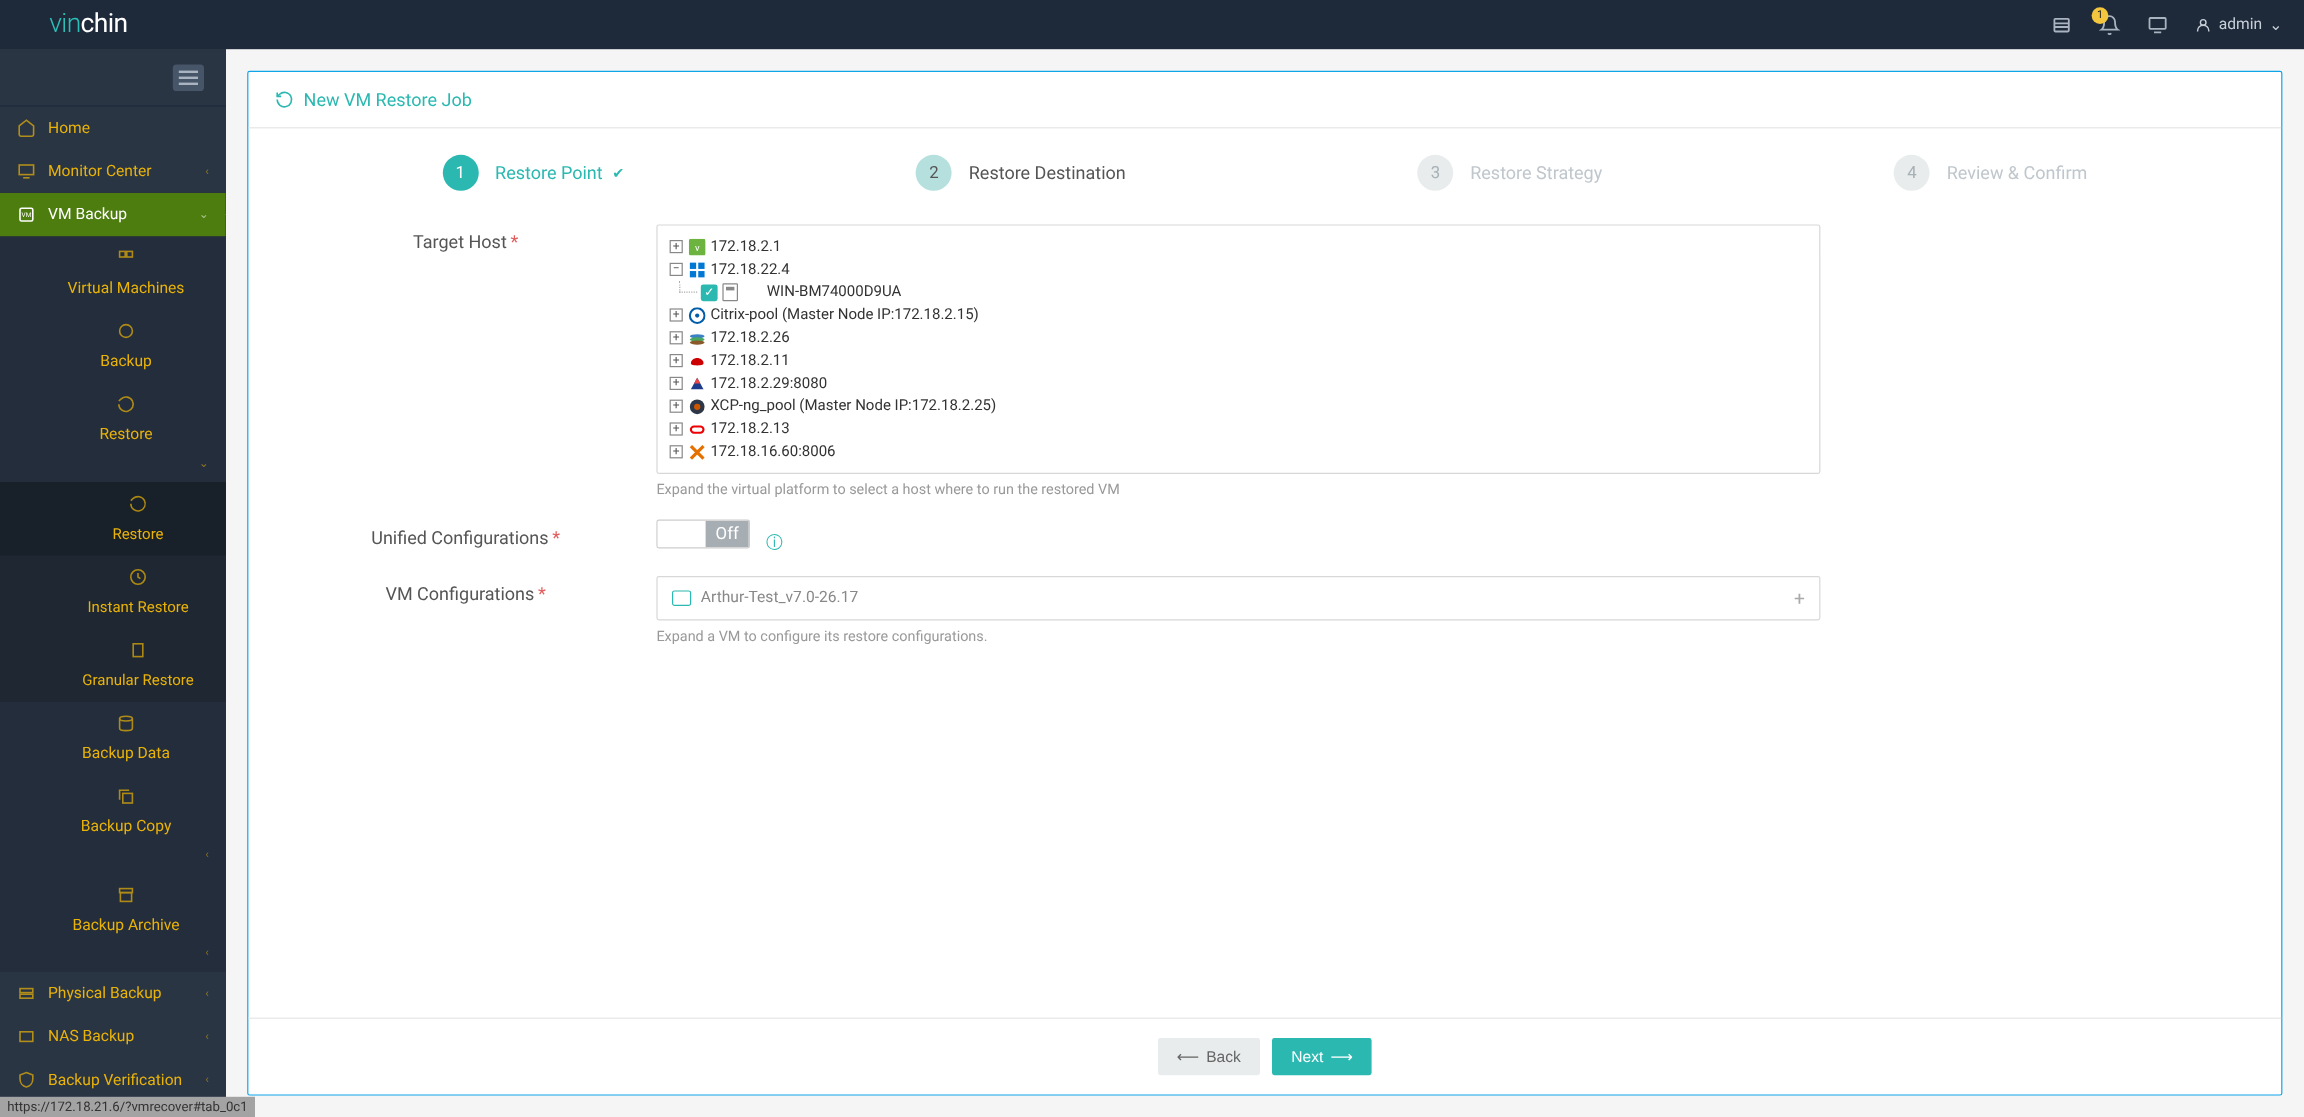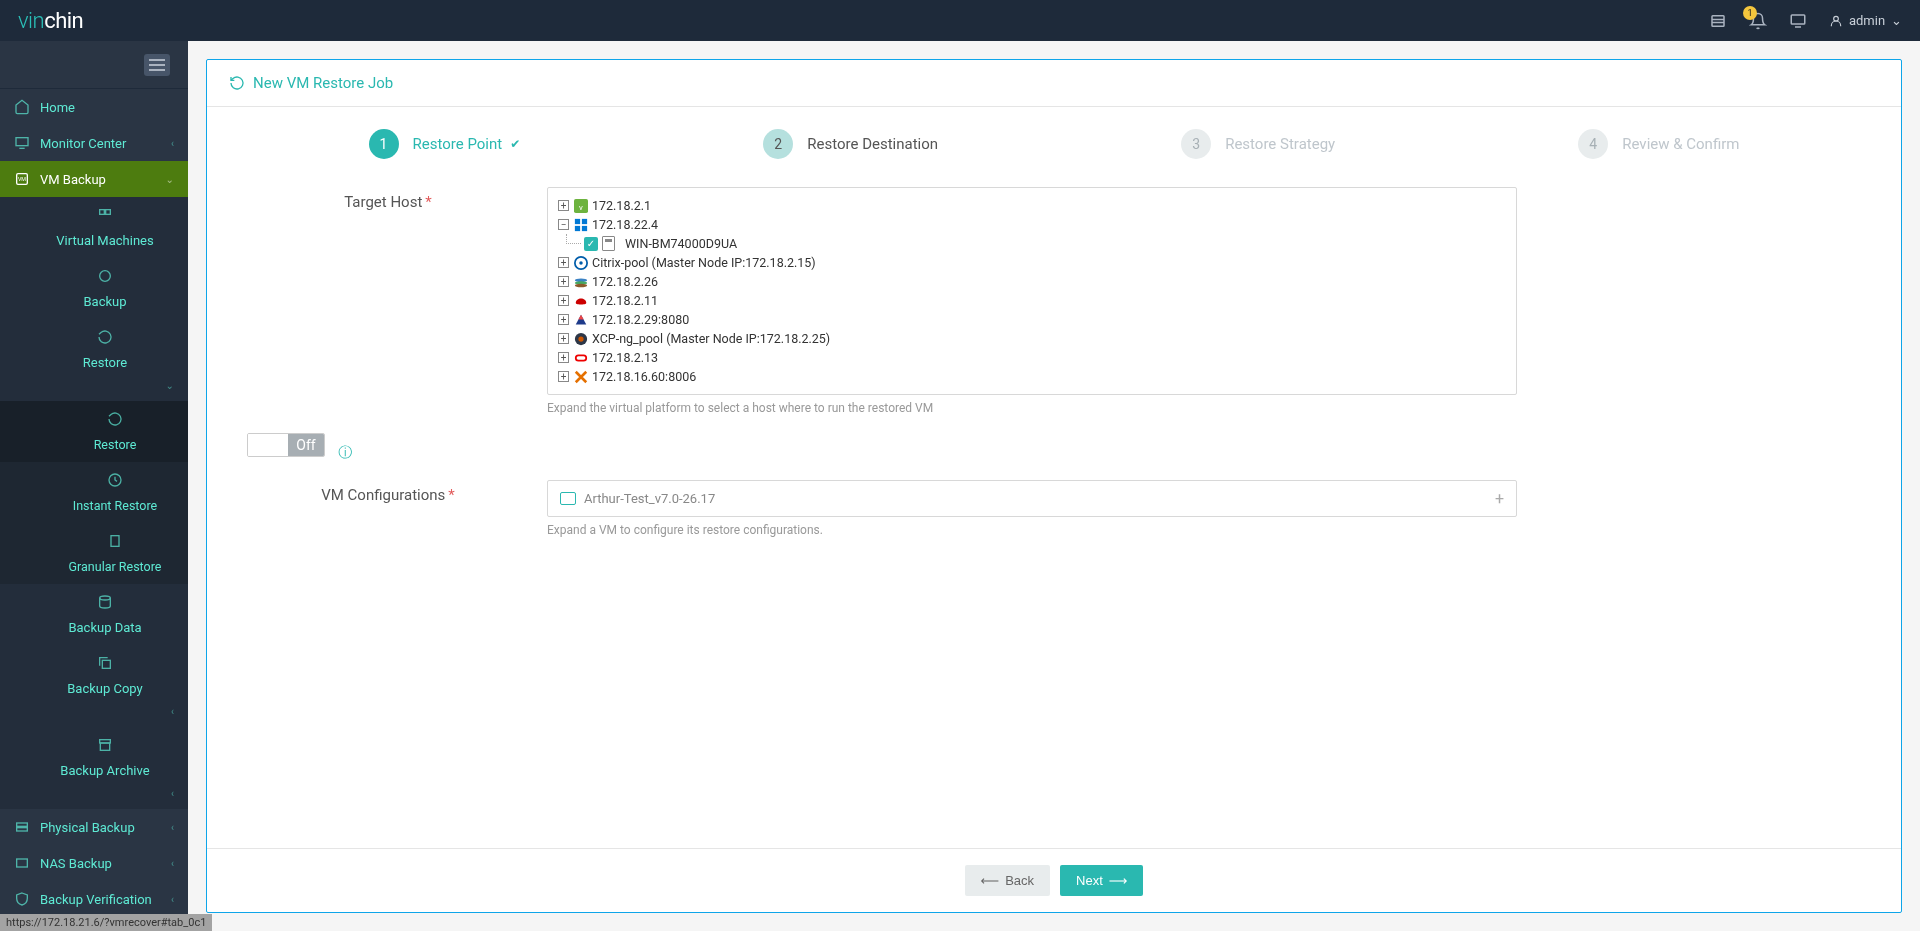--- a/index.html
+++ b/index.html
@@ -7,7 +7,7 @@
 
 
 .topbar { height: 41px; background: #1e2a3a; display: flex; align-items: center; justify-content: space-between; padding: 0 18px; }
-.logo { color: #fff; font-size: 22px; font-weight: 400; letter-spacing: -0.5px; }
+.logo { color: #fff; font-size: 22px; font-weight: 400; letter-spacing: -0.5px; margin-left: 23px; }
 .logo .thin { color: #2ac0b8; font-weight: 300; }
 .topbar-right { display: flex; align-items: center; gap: 22px; }
 .topbar-icon { color: #aab3c0; cursor: pointer; display: flex; align-items: center; position: relative; }

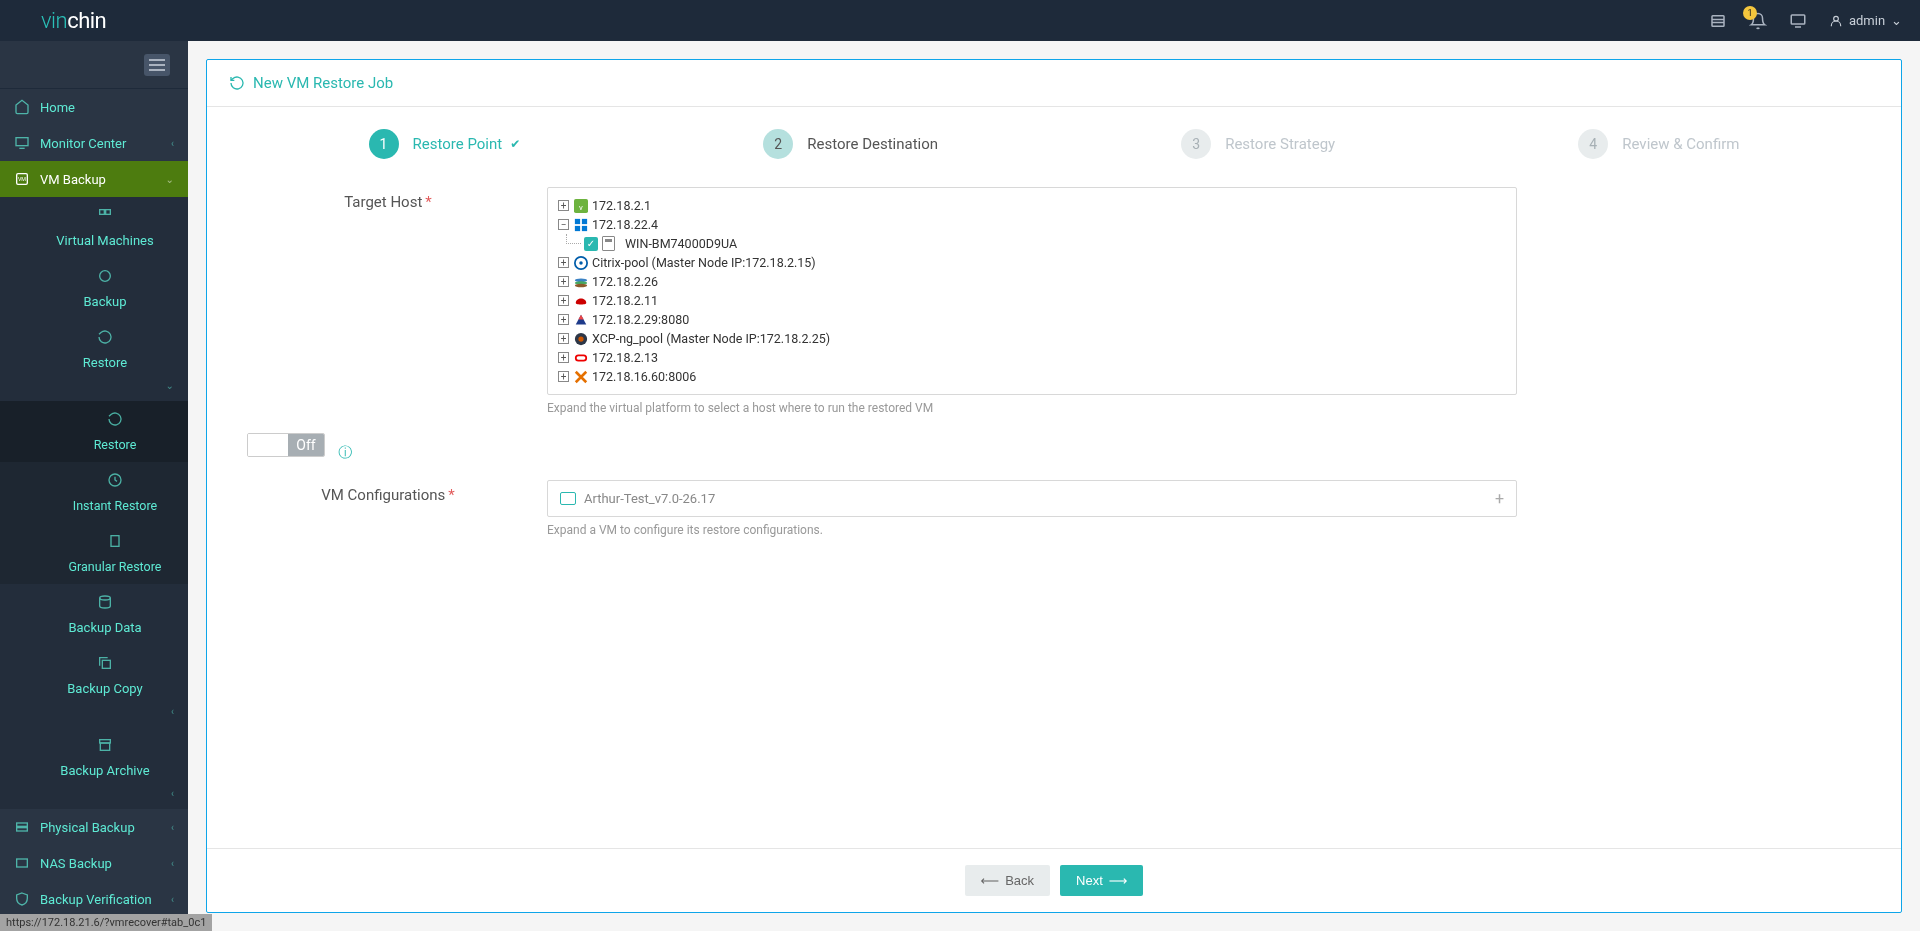--- a/index.html
+++ b/index.html
@@ -21,7 +21,7 @@
 .sidebar-toggle { height: 48px; display: flex; align-items: center; justify-content: flex-end; padding-right: 18px; background: #2a3544; border-bottom: 1px solid #1e2a3a; }
 .hamburger { width: 26px; height: 22px; background: #475569; border-radius: 3px; display: flex; flex-direction: column; justify-content: center; gap: 3px; padding: 4px 5px; cursor: pointer; }
 .hamburger span { height: 2px; background: #aab3c0; }
-.nav-item { display: flex; align-items: center; padding: 10px 14px; cursor: pointer; color: #5eead4; gap: 10px; position: relative; }
+.nav-item { display: flex; align-items: center; padding: 10px 14px; cursor: pointer; color: #eab308; gap: 10px; position: relative; }
 .nav-item.active { background: #4d7c0f; color: #fff; }
 .nav-item.active::after { content: ""; position: absolute; right: -8px; top: 50%; transform: translateY(-50%); border: 8px solid transparent; border-right-color: #f5f5f5; }
 .nav-item svg { width: 16px; height: 16px; opacity: 0.7; flex-shrink: 0; }

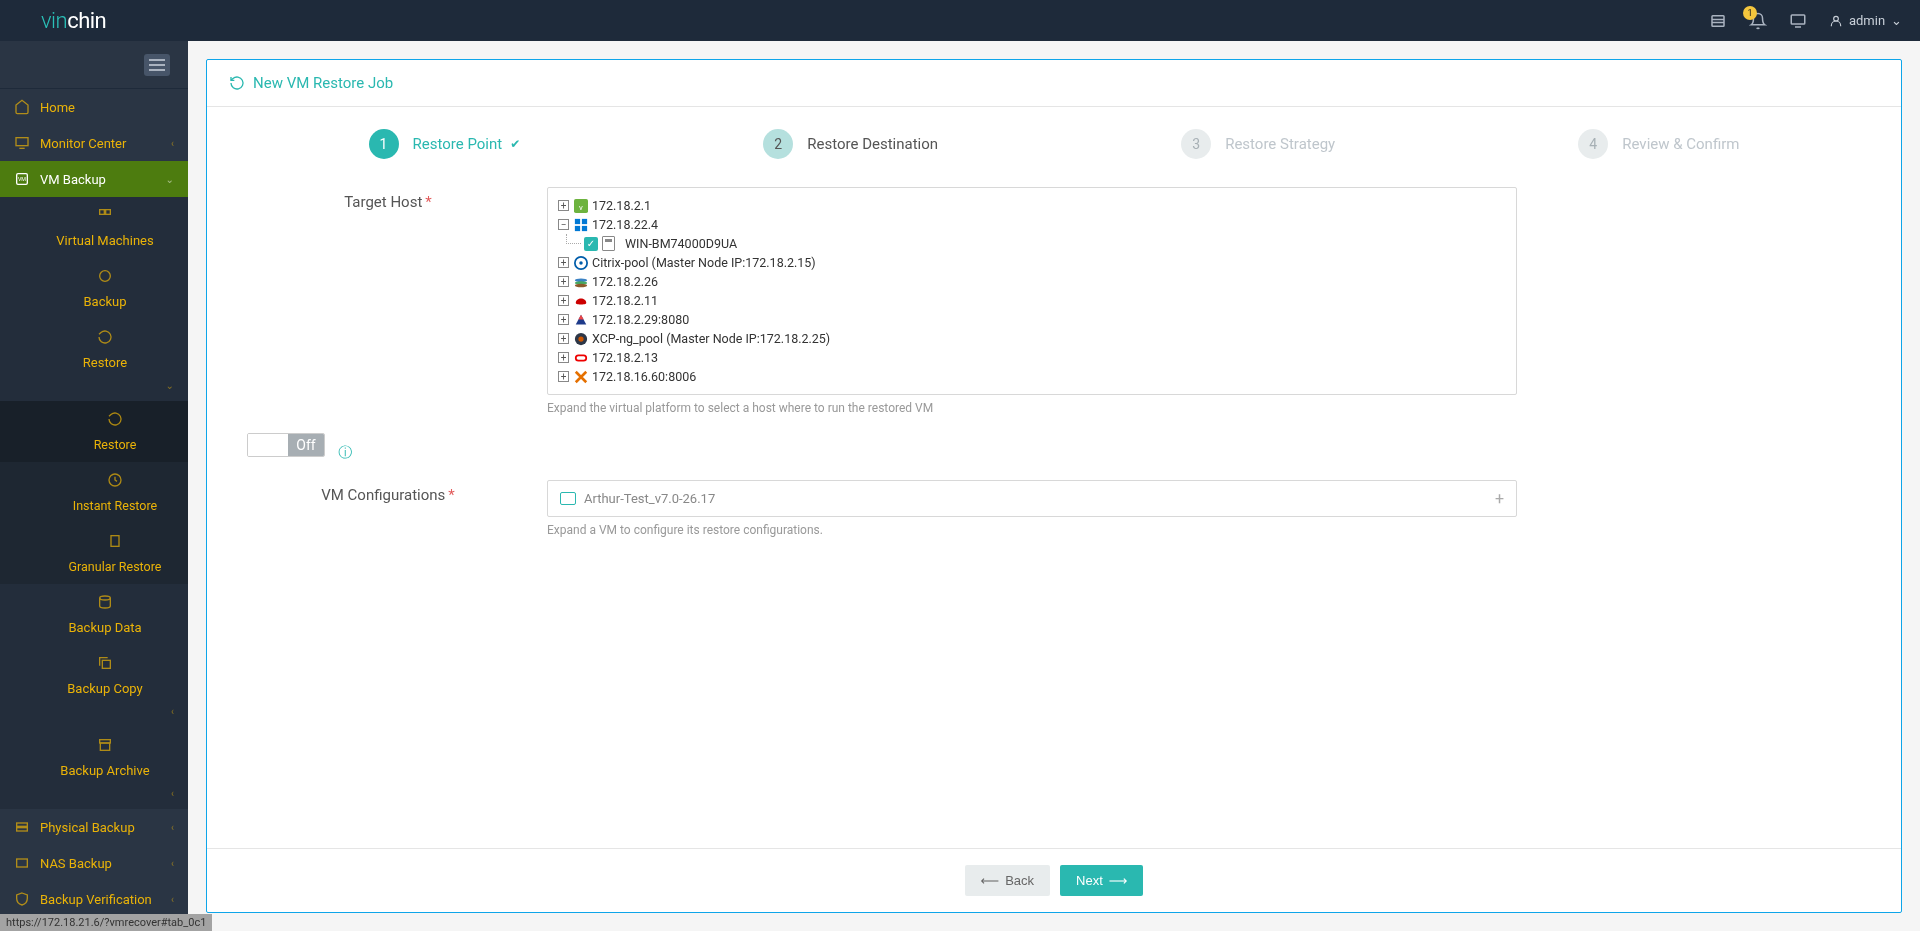--- a/index.html
+++ b/index.html
@@ -331,7 +331,7 @@
               <div class="tree-node child">
                 <span class="chk">✓</span>
                 <span class="host-icon"></span>
-                <span style="margin-left:6px;">WIN-BM74000D9UA</span>
+                <span style="margin-left:20px;">WIN-BM74000D9UA</span>
               </div>
               <div class="tree-node">
                 <span class="exp">+</span>

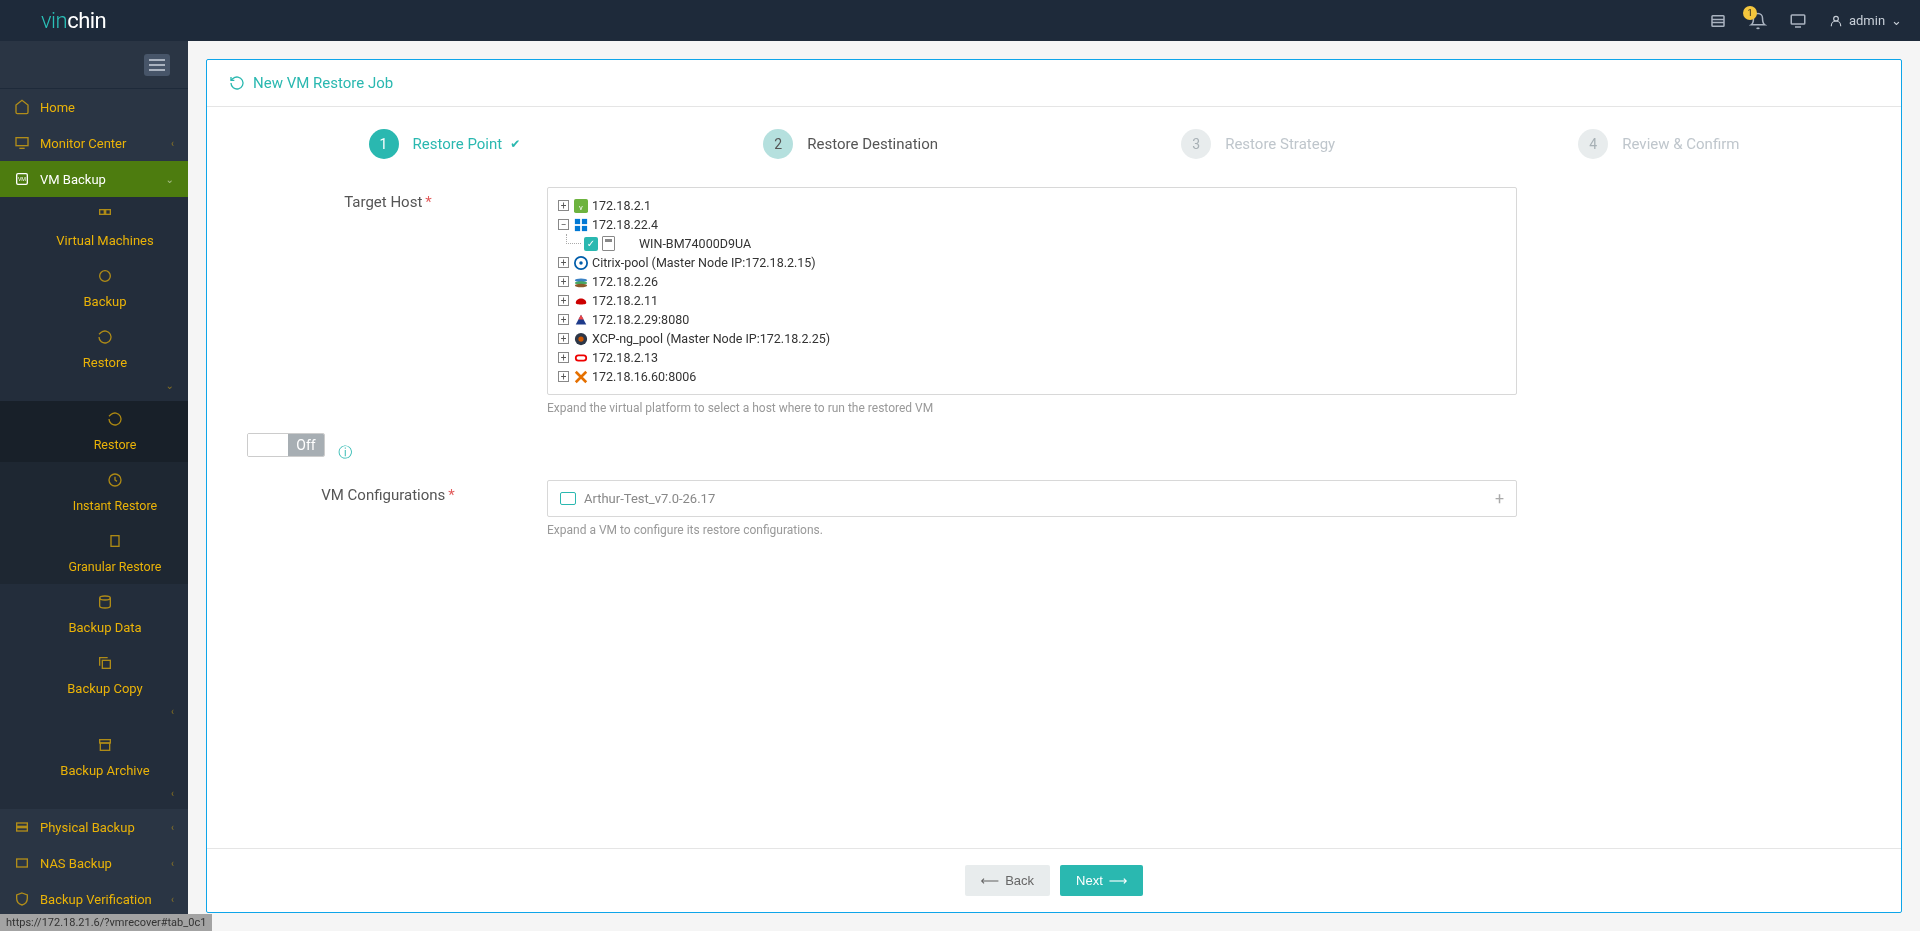--- a/index.html
+++ b/index.html
@@ -407,6 +407,9 @@
         </div>
 
         <div class="form-row">
+          <div class="form-label">
+            <span>Unified Configurations</span><span class="req">*</span>
+          </div>
           <div class="form-ctrl">
             <div class="toggle">
               <div class="toggle-on"></div>

